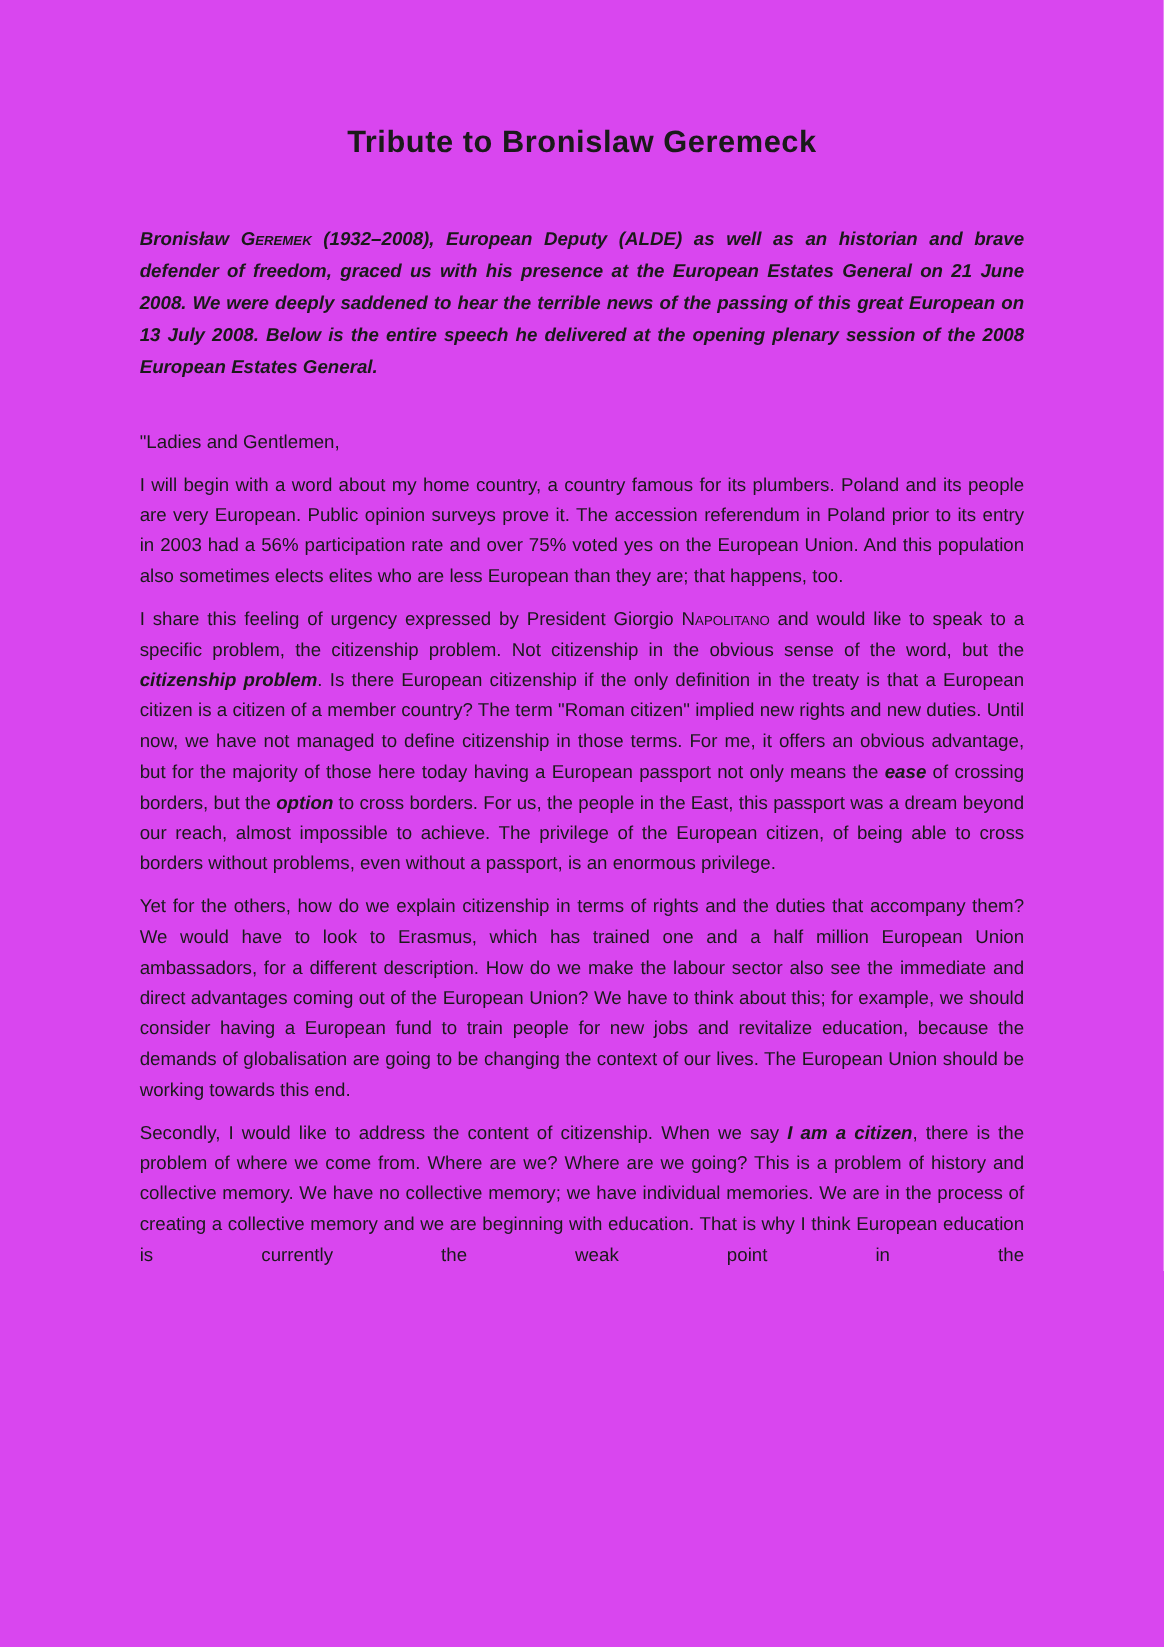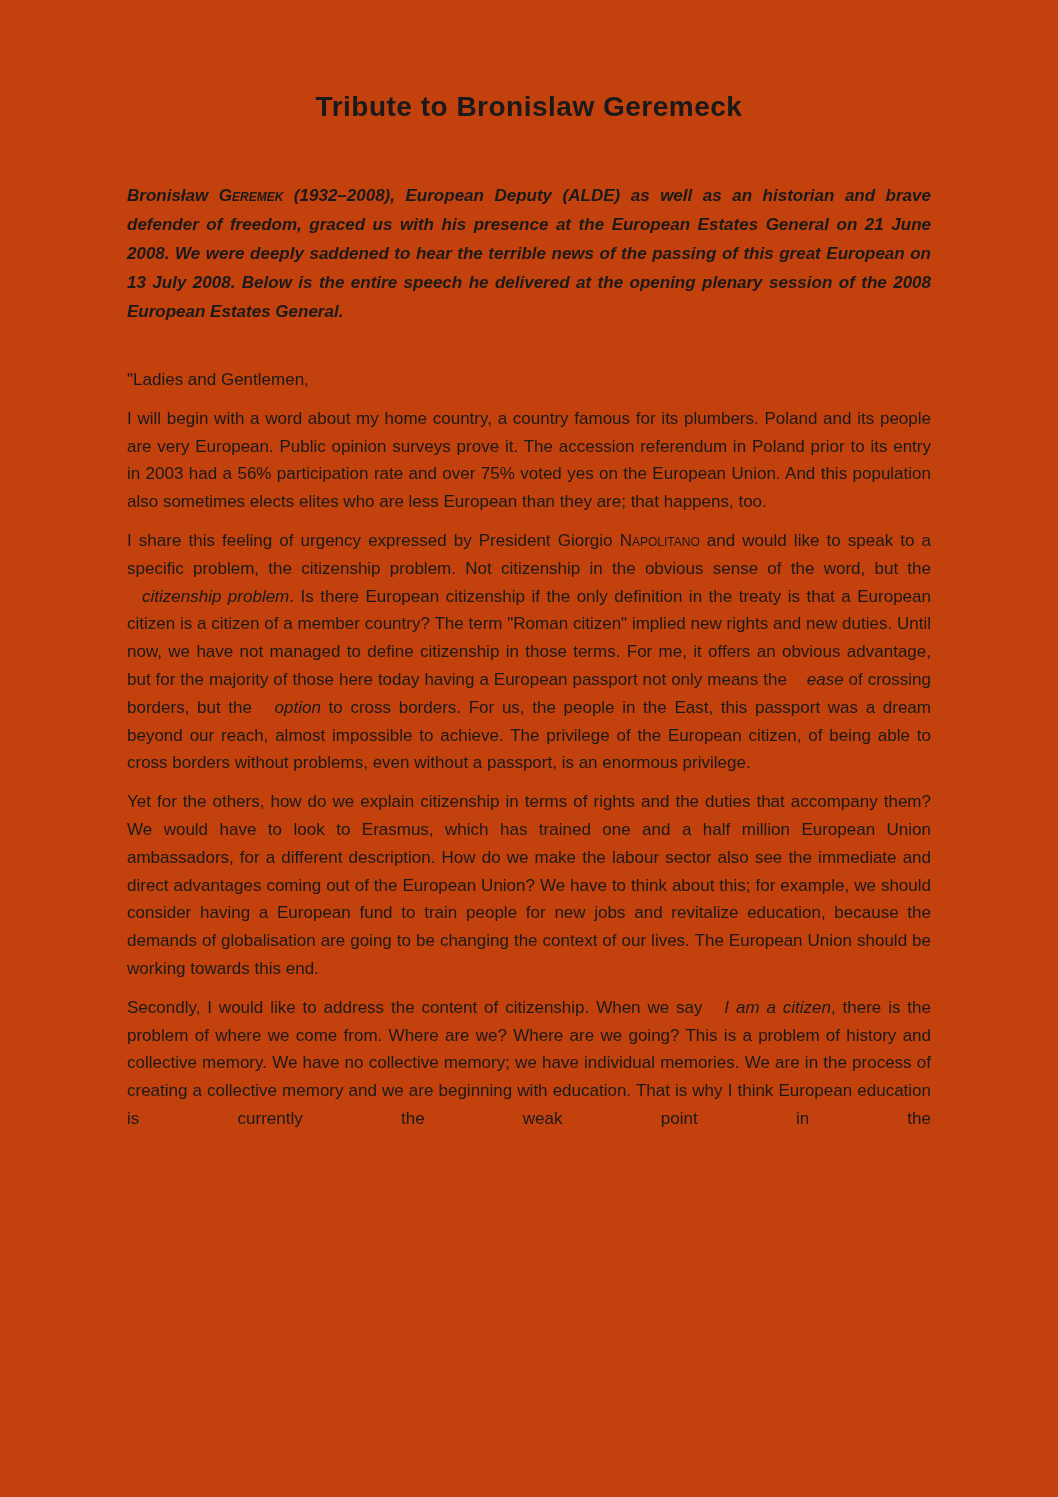--- a/index.html
+++ b/index.html
@@ -11,12 +11,12 @@
     position: relative;
     width: 1058px;
     height: 1497px;
-    background: #c2410c;
+    background: #d946ef;
     color: #1a1a1a;
     font-family: "Liberation Sans", sans-serif;
     overflow: hidden;
     box-sizing: border-box;
-    padding: 88px 127px 0 127px;
+    padding: 110px 127px 0 127px;
   }
   .title {
     margin: 0;

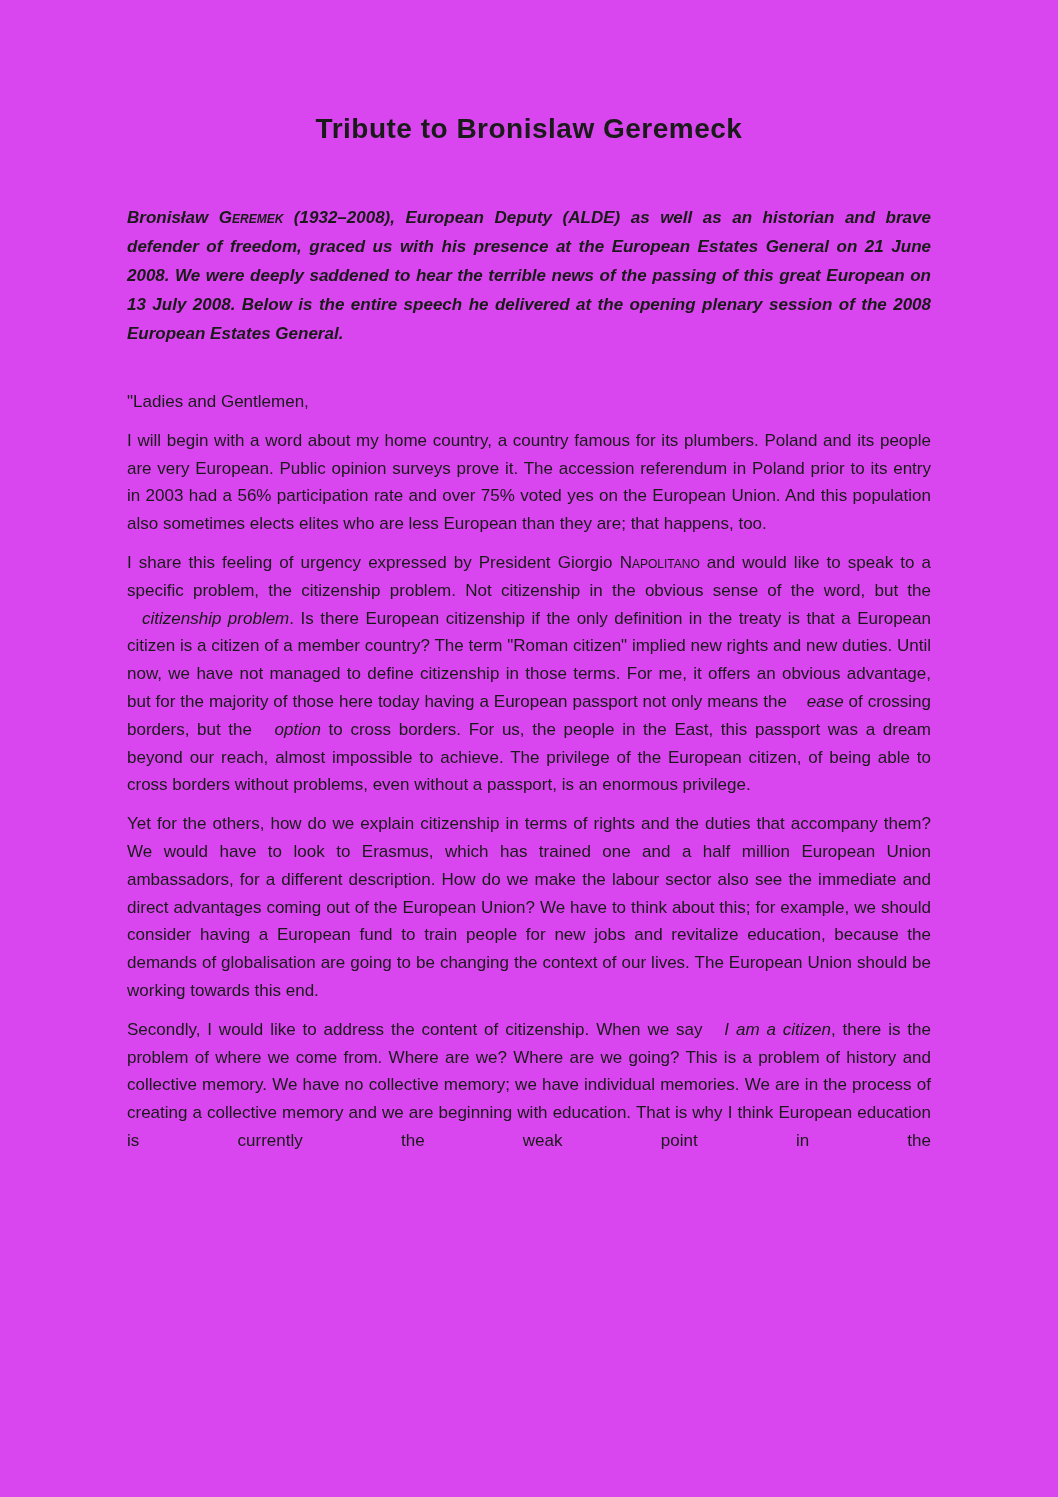--- a/index.html
+++ b/index.html
@@ -47,7 +47,7 @@
     margin-bottom: 0;
   }
   .sc { font-variant: small-caps; }
-  .bi { font-weight: normal; font-style: italic; margin-left: 15px; }
+  .bi { font-weight: bold; font-style: italic; }
 </style>
 </head>
 <body>

